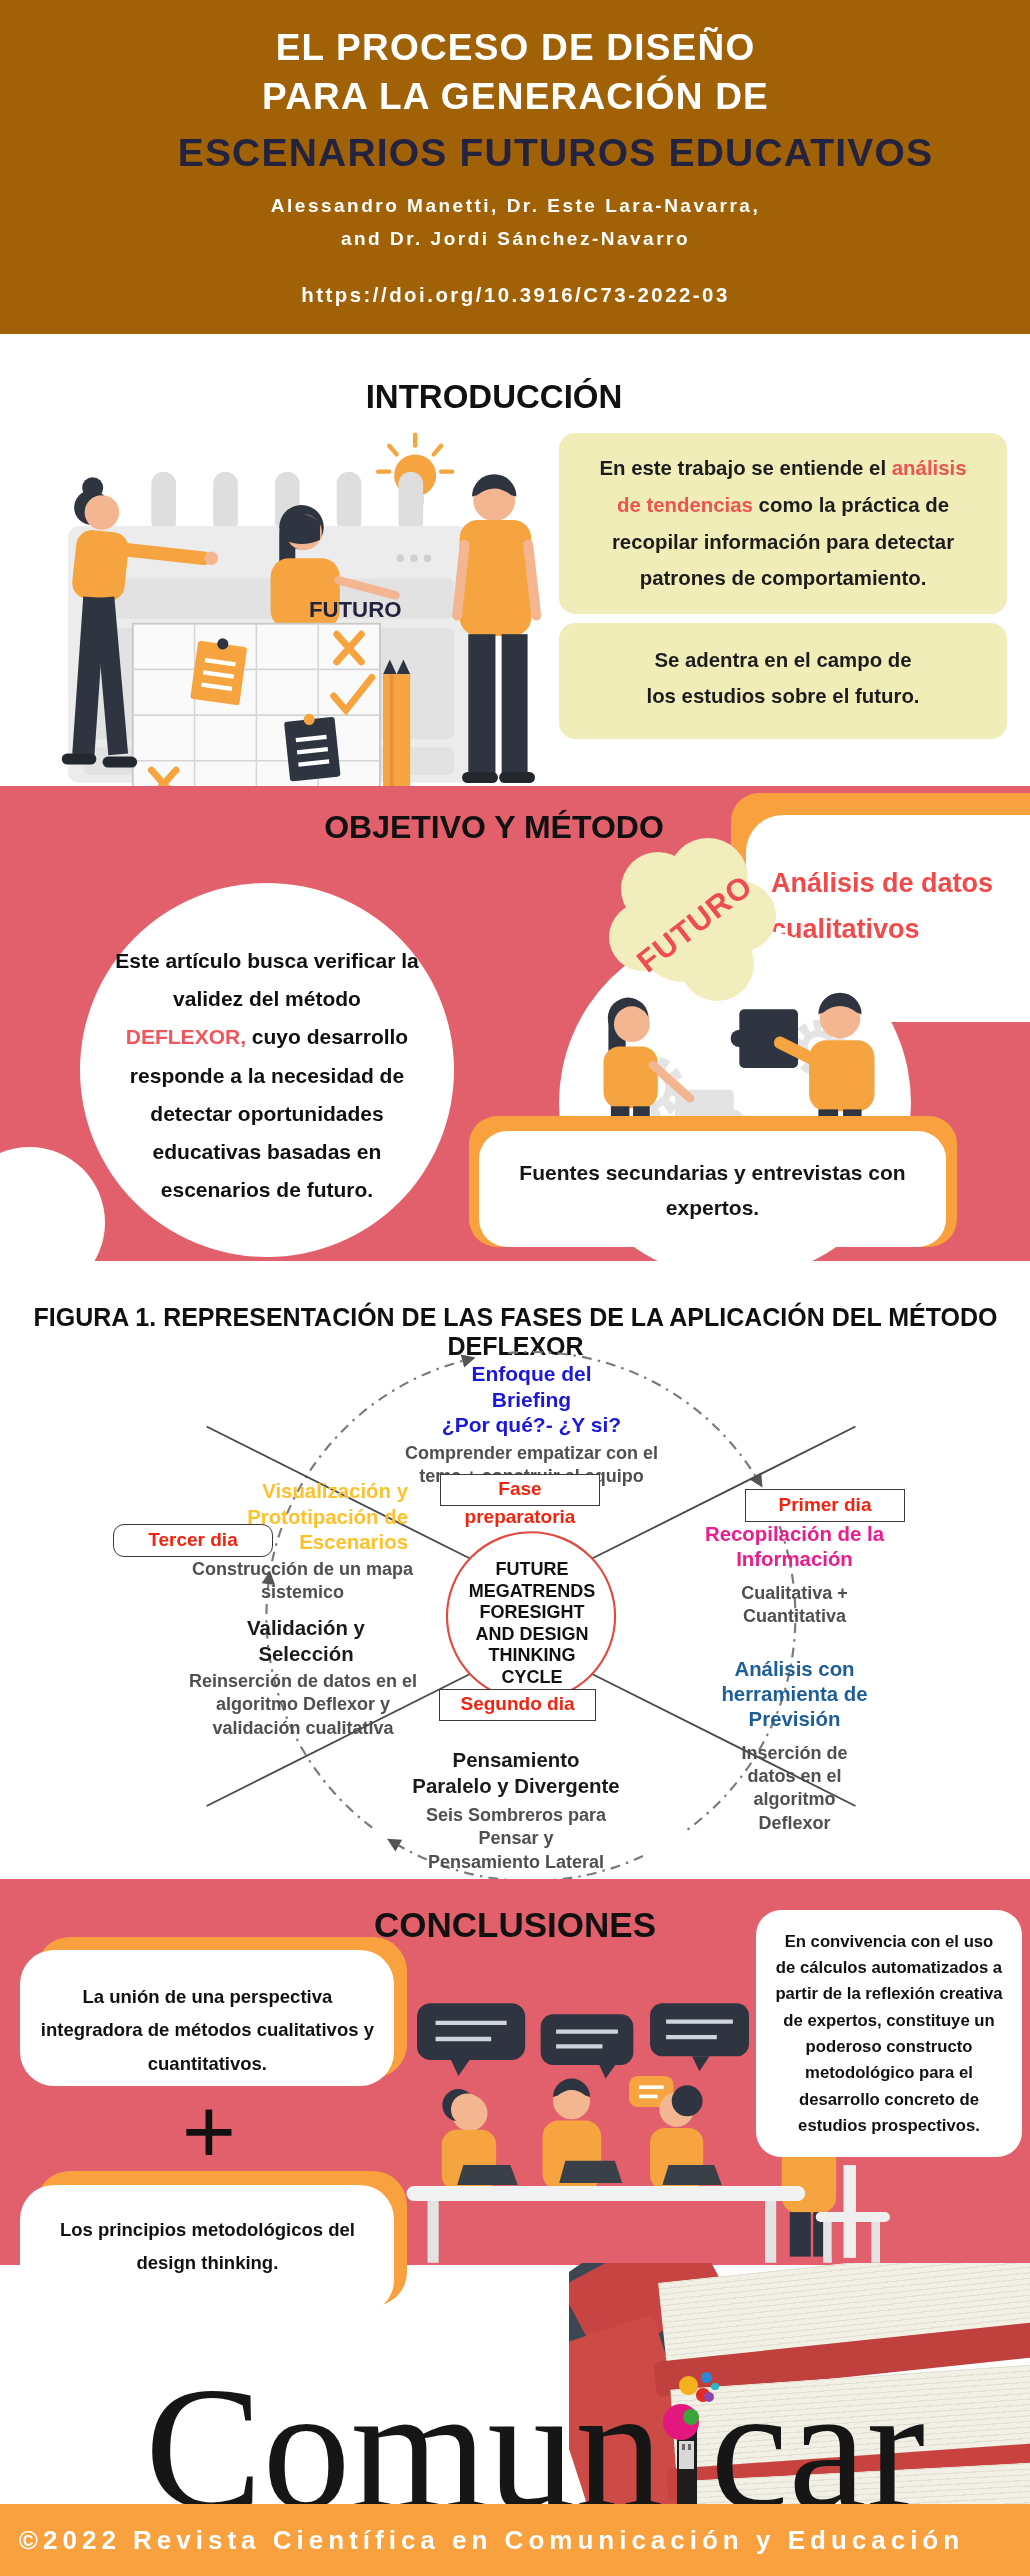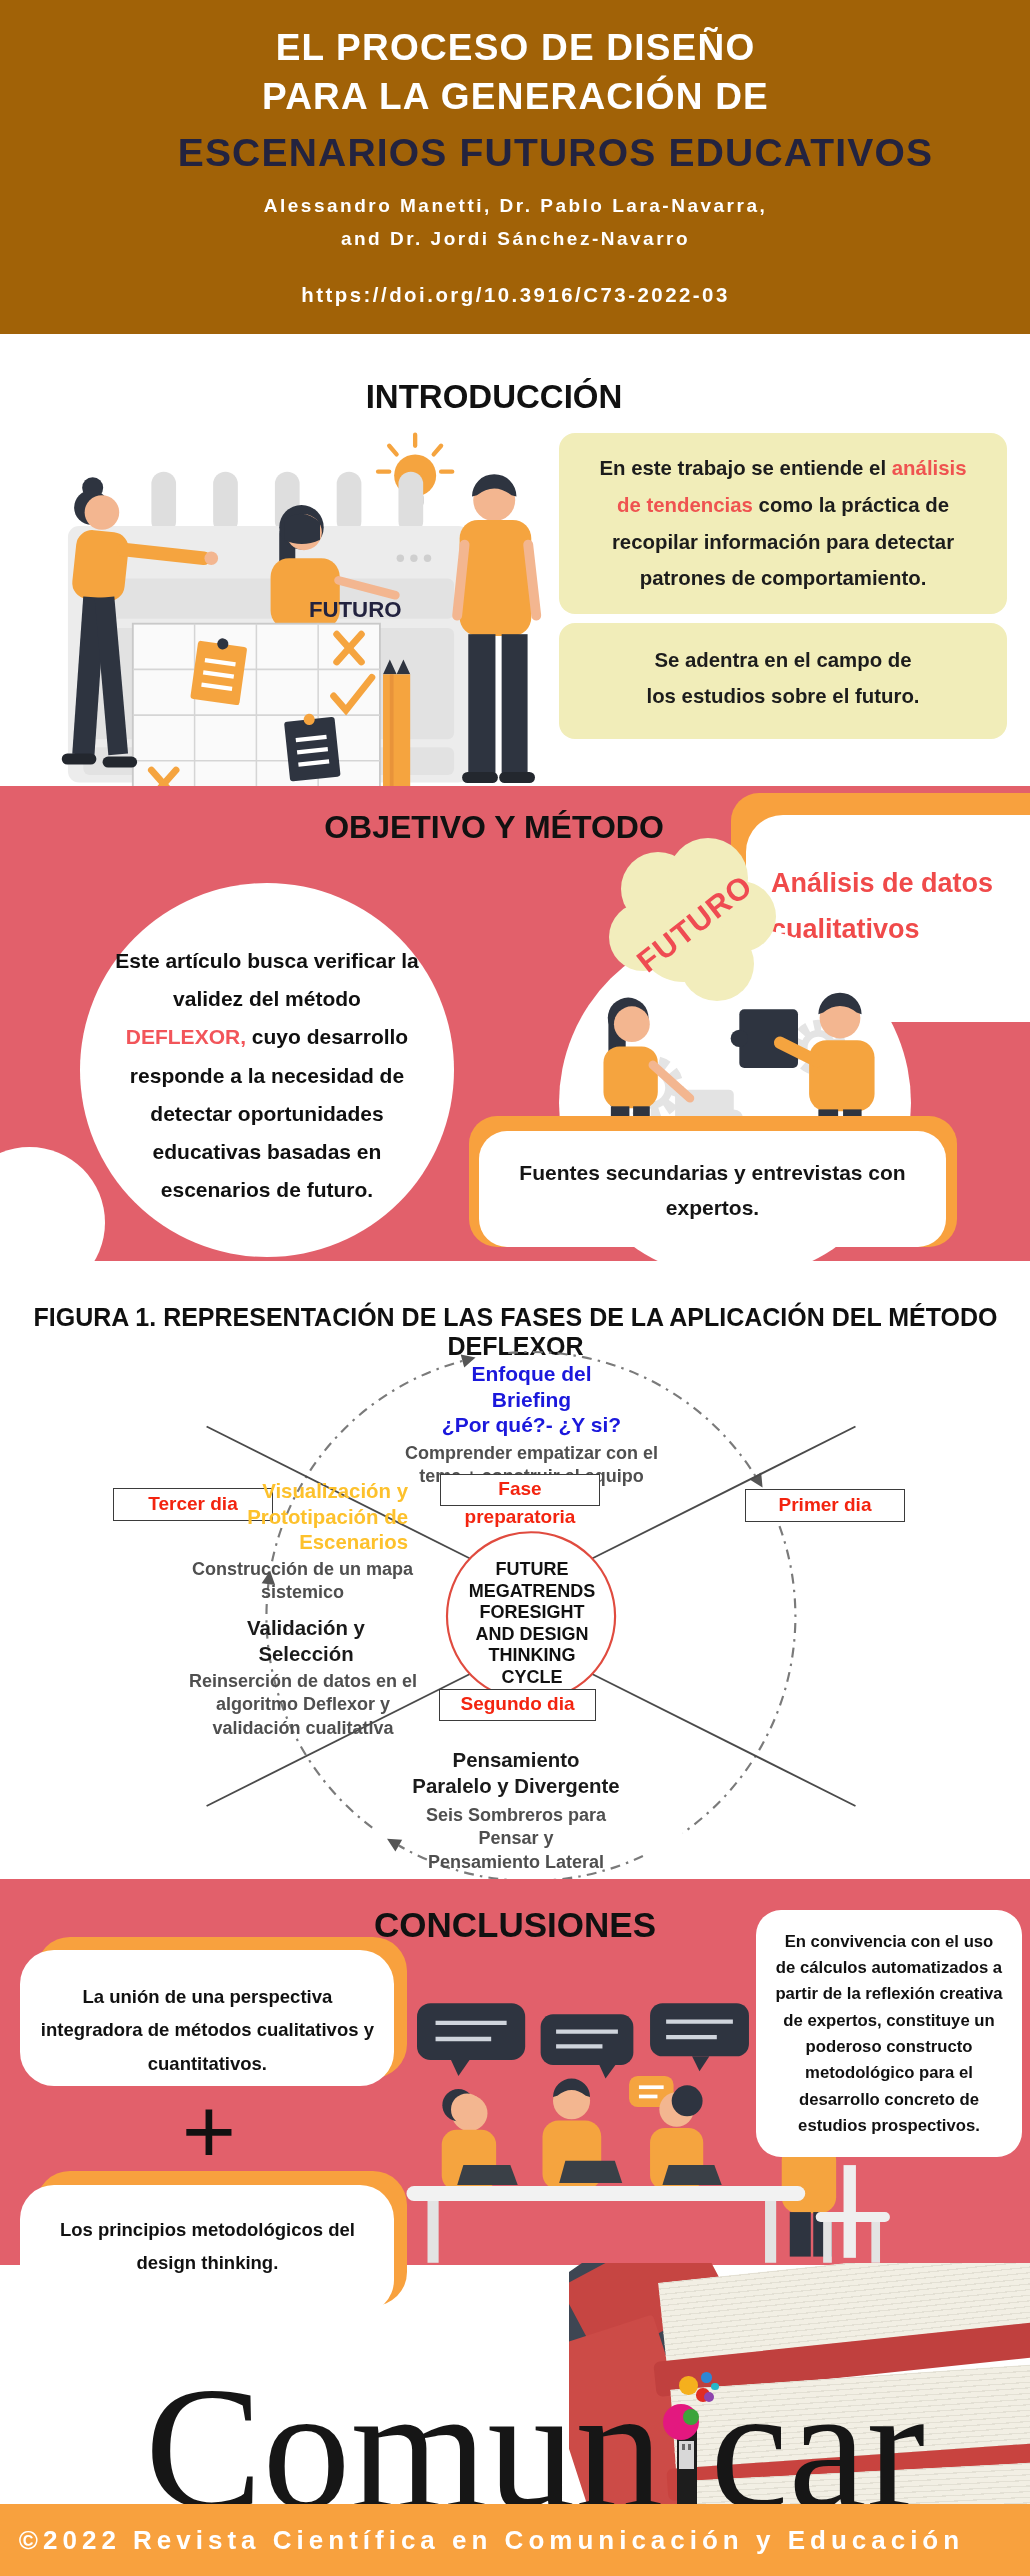--- a/index.html
+++ b/index.html
@@ -76,7 +76,7 @@
     <div class="abs title-line" style="top:23.5px;">EL PROCESO DE DISEÑO</div>
     <div class="abs title-line" style="top:73px;">PARA LA GENERACIÓN DE</div>
     <div class="abs title-line title-navy" style="top:127px;">ESCENARIOS FUTUROS EDUCATIVOS</div>
-    <div class="abs authors" style="top:190px;">Alessandro Manetti, Dr. Pablo Lara-Navarra,</div>
+    <div class="abs authors" style="top:190px;">Alessandro Manetti, Dr. Este Lara-Navarra,</div>
     <div class="abs authors" style="top:223px;">and Dr. Jordi Sánchez-Navarro</div>
     <div class="abs doi" style="top:284px;">https://doi.org/10.3916/C73-2022-03</div>
   </div>

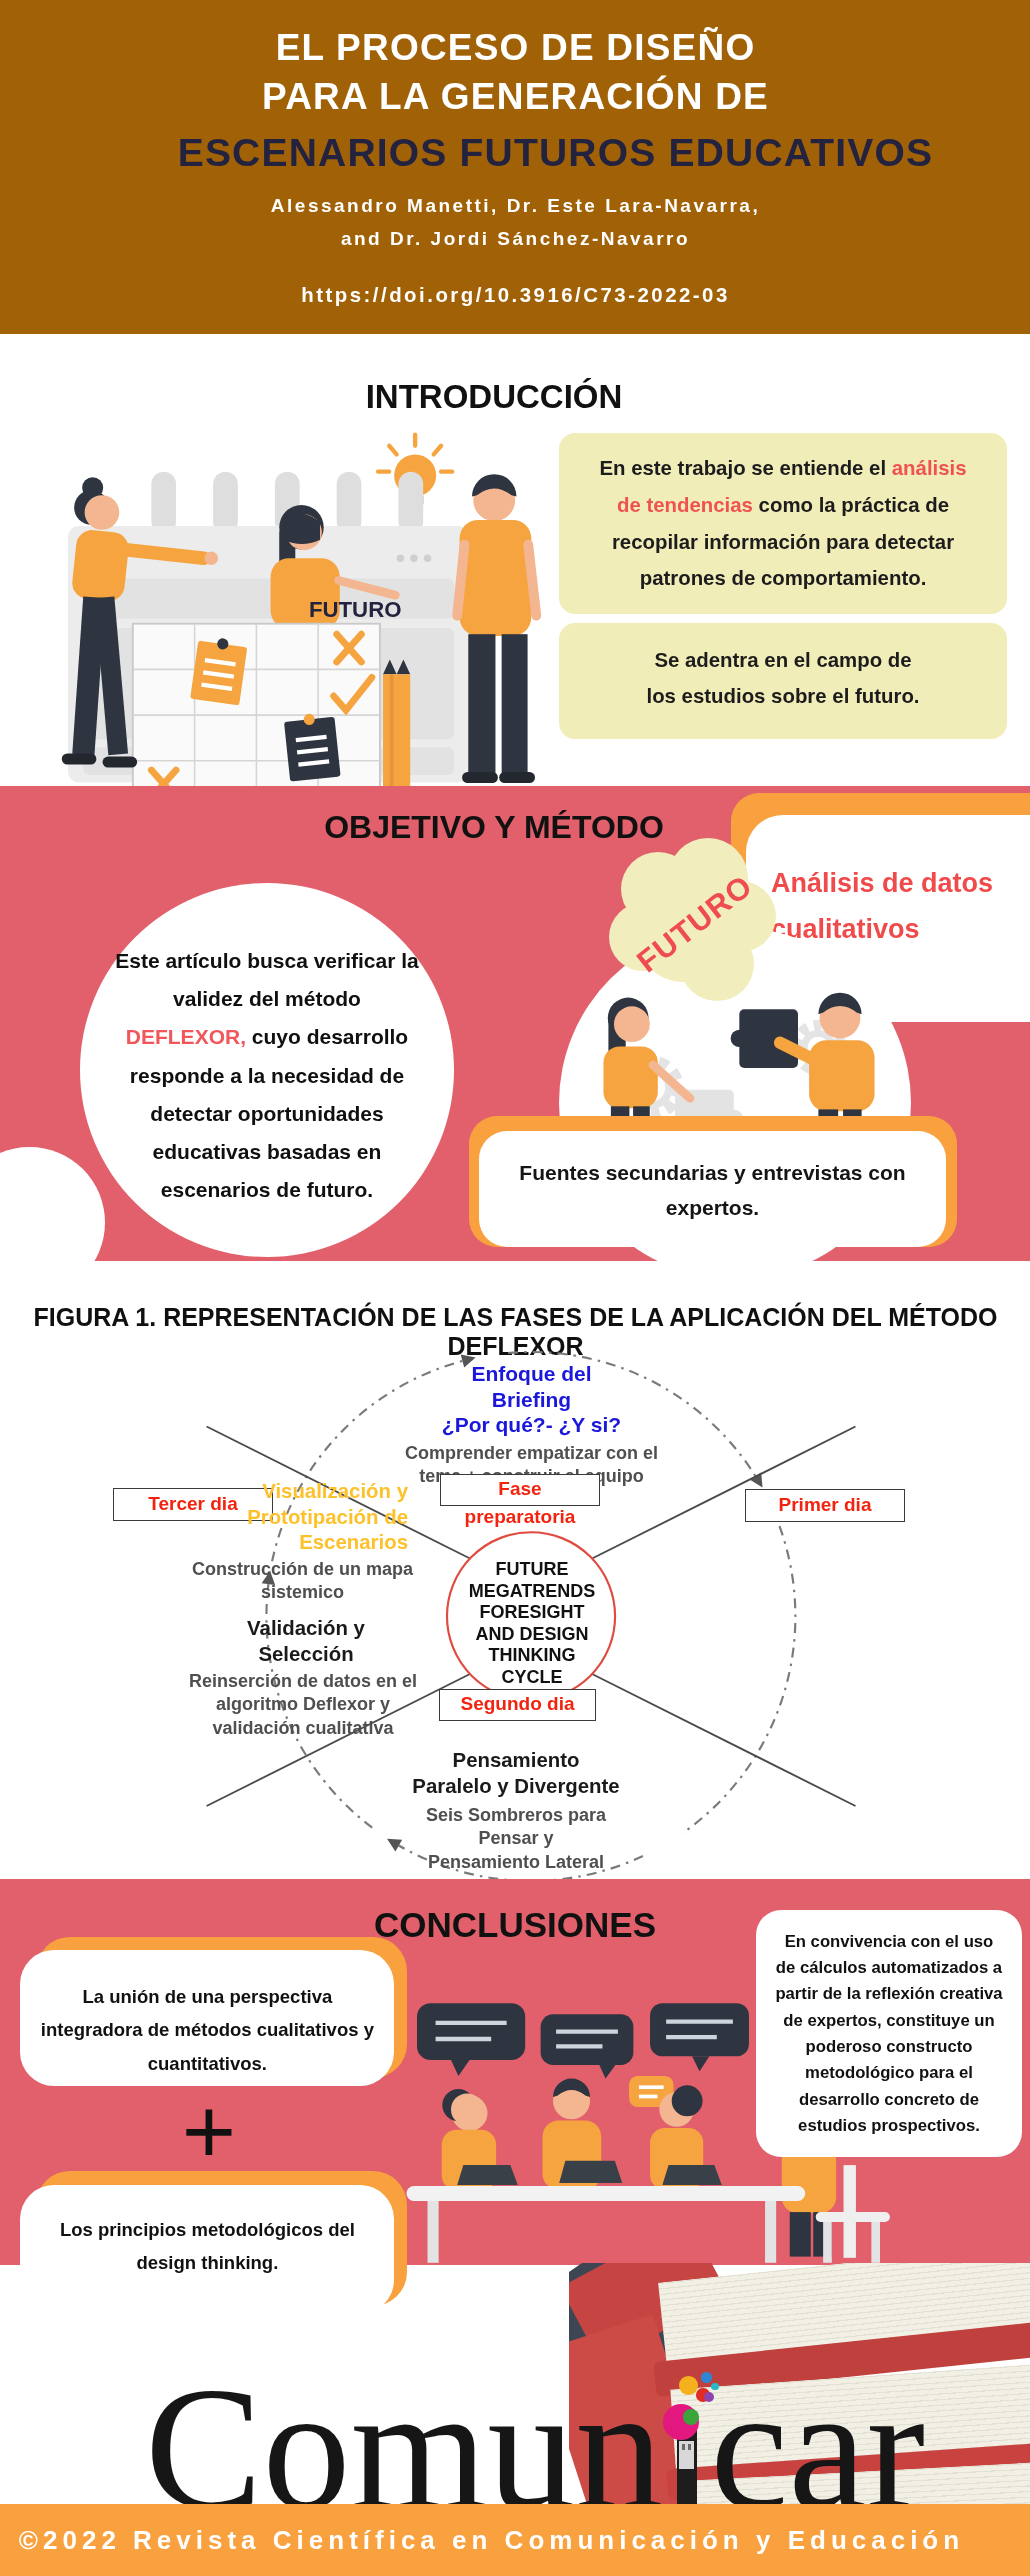--- a/index.html
+++ b/index.html
@@ -312,7 +312,7 @@
 
   <div class="abs fig-box" style="left:745px;top:1489px;width:158px;height:31px;line-height:30px;">Primer dia</div>
 
-  <div class="abs fig-box" style="left:113px;top:1488px;width:158px;height:31px;line-height:30px;">Tercer dia</div>
+  <div class="abs fig-box" style="left:113px;top:1524px;width:158px;height:31px;line-height:30px;border-radius:11px;">Tercer dia</div>
   <div class="abs fig-yellow" style="left:204px;top:1479px;width:204px;">Visualización y Prototipación de Escenarios</div>
   <div class="abs fig-gray" style="left:185px;top:1558px;width:235px;">Construcción de un mapa sistemico</div>
   <div class="abs fig-black" style="left:204px;top:1616px;width:204px;">Validación y Selección</div>

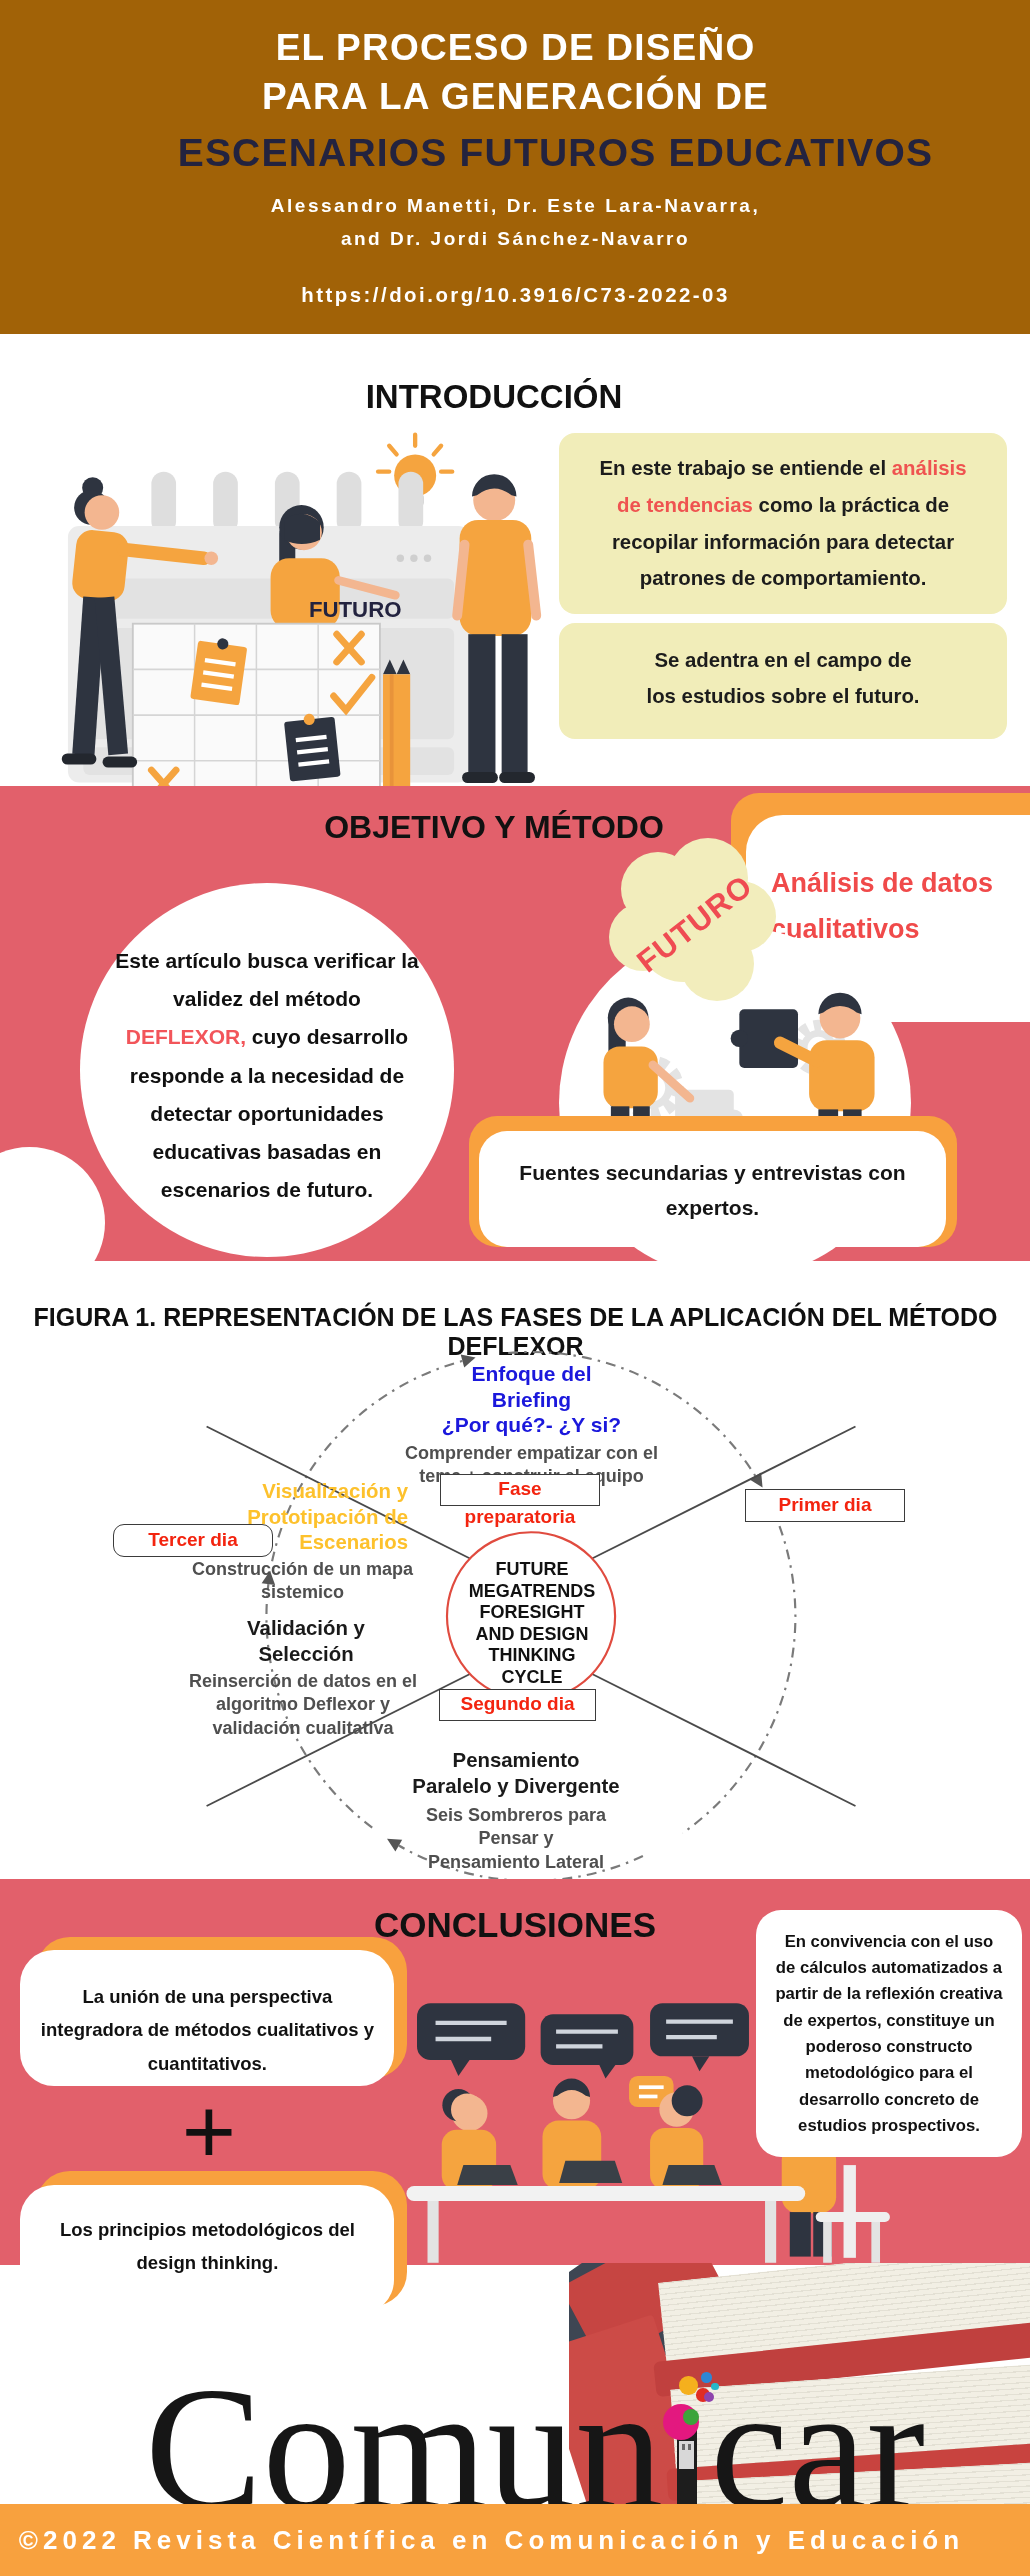--- a/index.html
+++ b/index.html
@@ -311,6 +311,12 @@
   <div class="abs fig-box" style="left:440px;top:1474px;width:158px;height:30px;line-height:28.4px;">Fase preparatoria</div>
 
   <div class="abs fig-box" style="left:745px;top:1489px;width:158px;height:31px;line-height:30px;">Primer dia</div>
+  <div class="abs" style="left:671px;top:1522px;width:247px;">
+    <div class="fig-magenta" style="max-width:185px;margin:0 auto;">Recopilación de la Información</div>
+    <div class="fig-gray" style="max-width:130px;margin:10px auto 0;">Cualitativa + Cuantitativa</div>
+    <div class="fig-steel" style="max-width:210px;margin:28.4px auto 0;">Análisis con herramienta de Previsión</div>
+    <div class="fig-gray" style="max-width:158px;margin:10px auto 0;">Inserción de datos en el algoritmo Deflexor</div>
+  </div>
 
   <div class="abs fig-box" style="left:113px;top:1524px;width:158px;height:31px;line-height:30px;border-radius:11px;">Tercer dia</div>
   <div class="abs fig-yellow" style="left:204px;top:1479px;width:204px;">Visualización y Prototipación de Escenarios</div>

